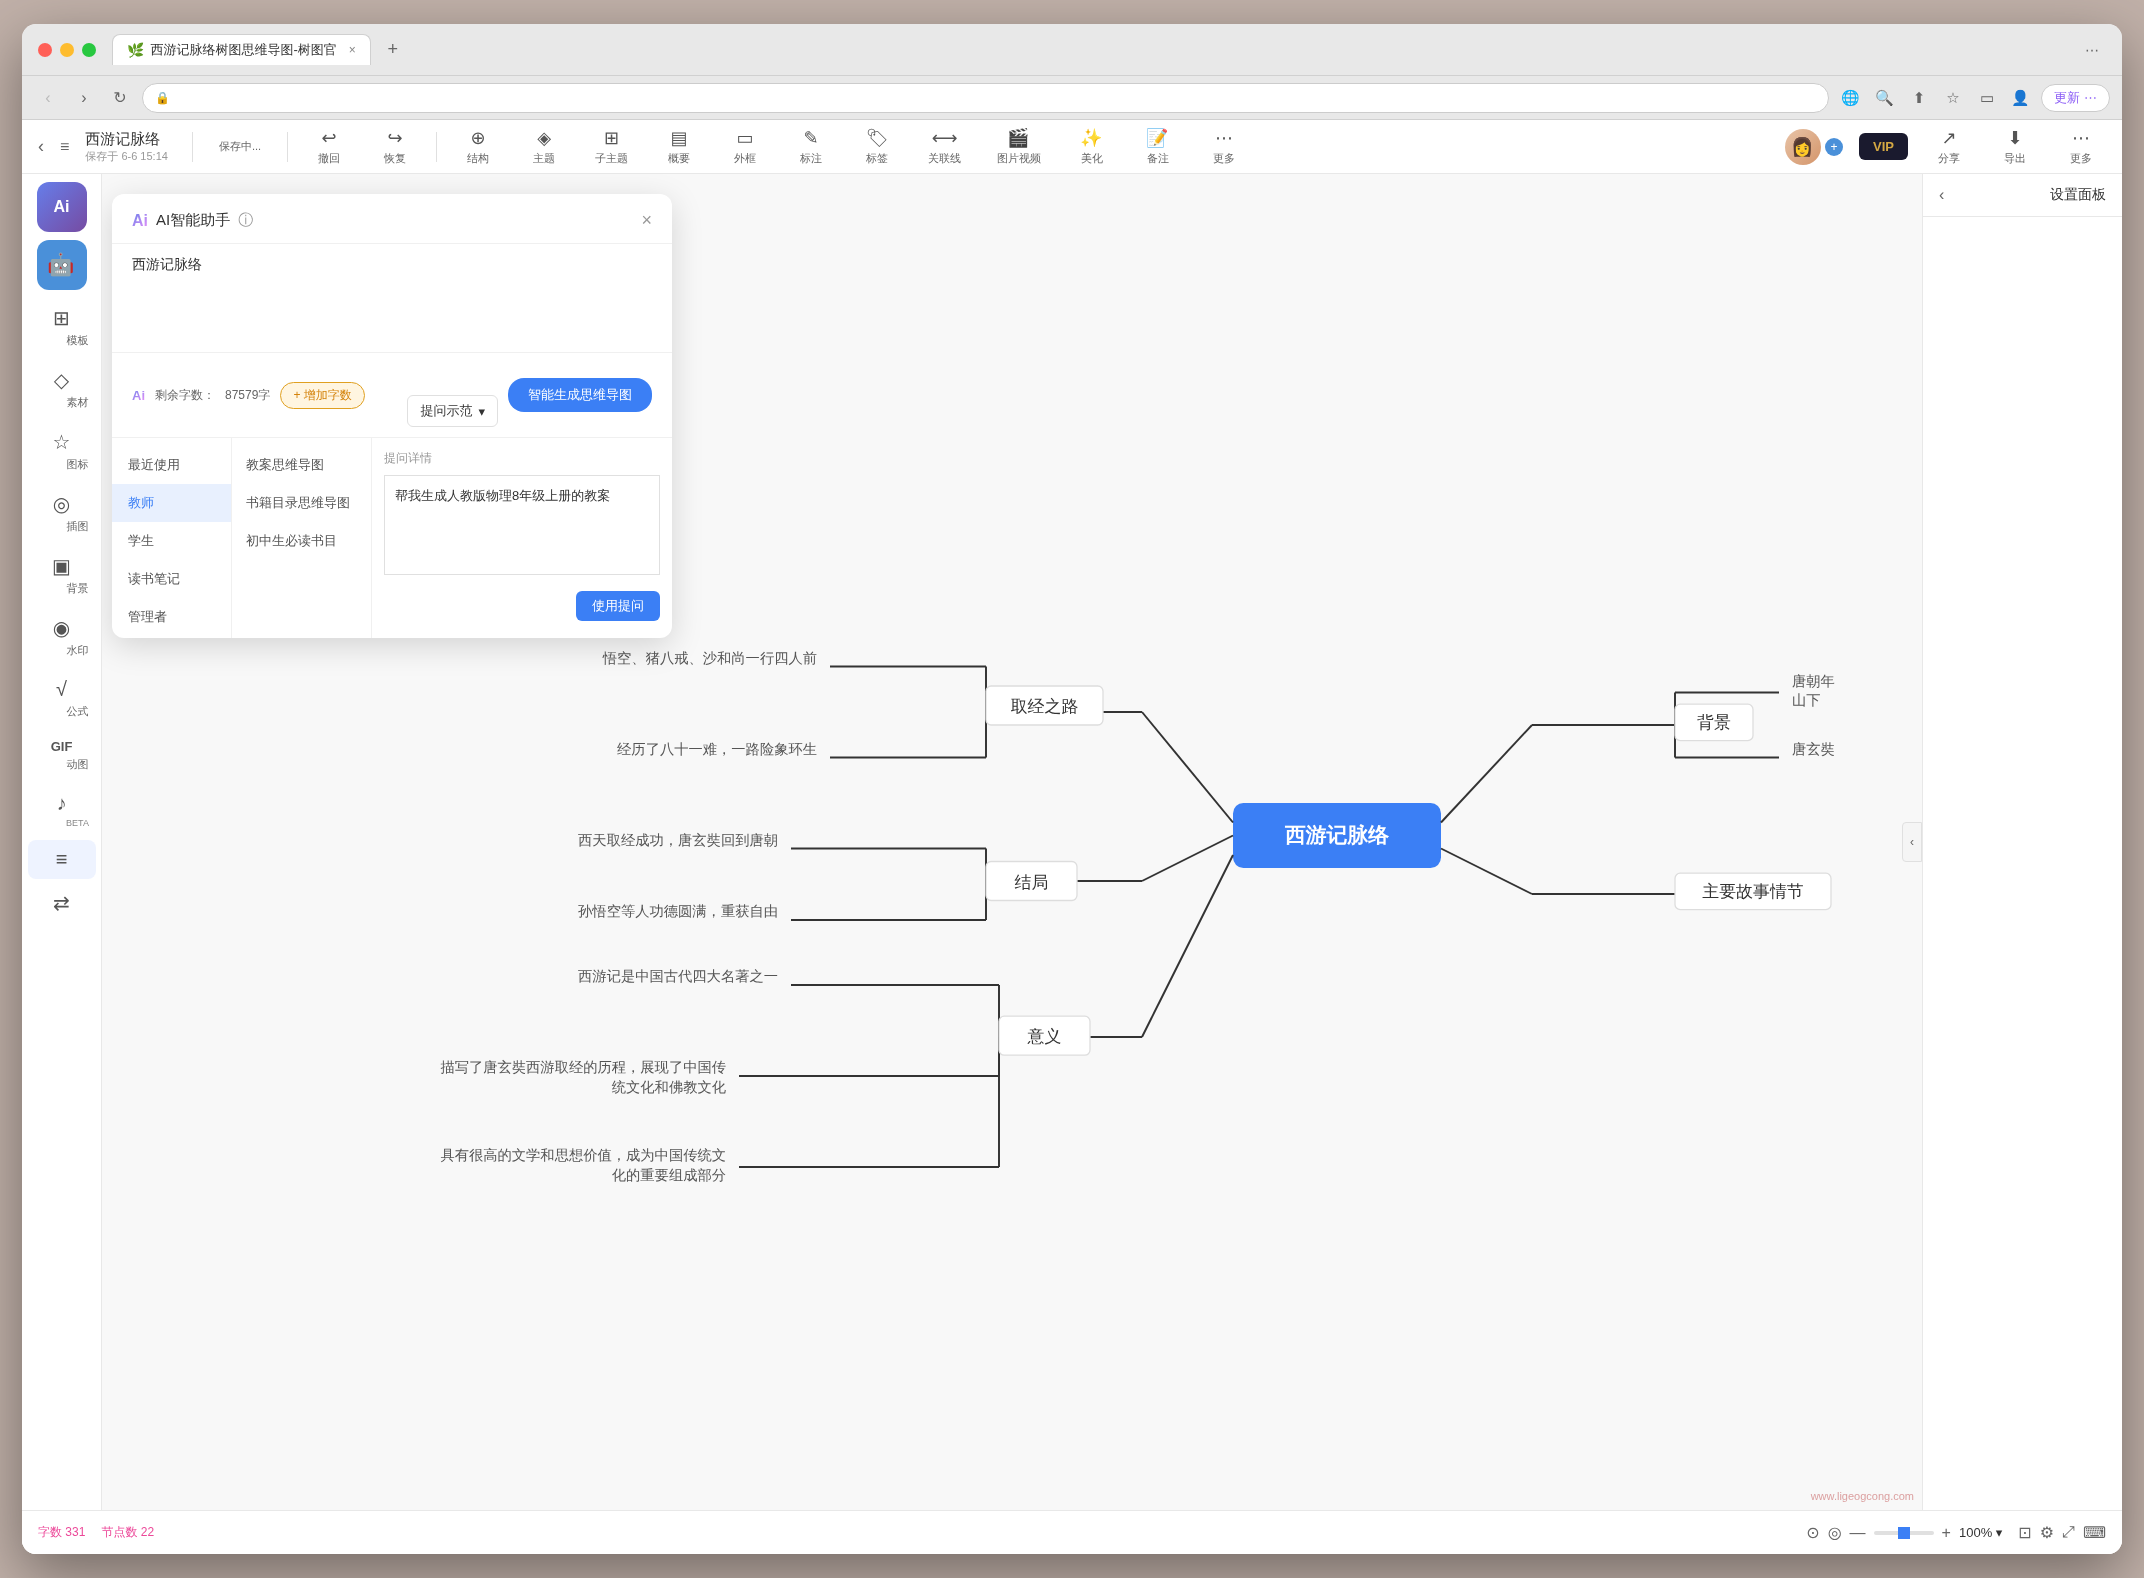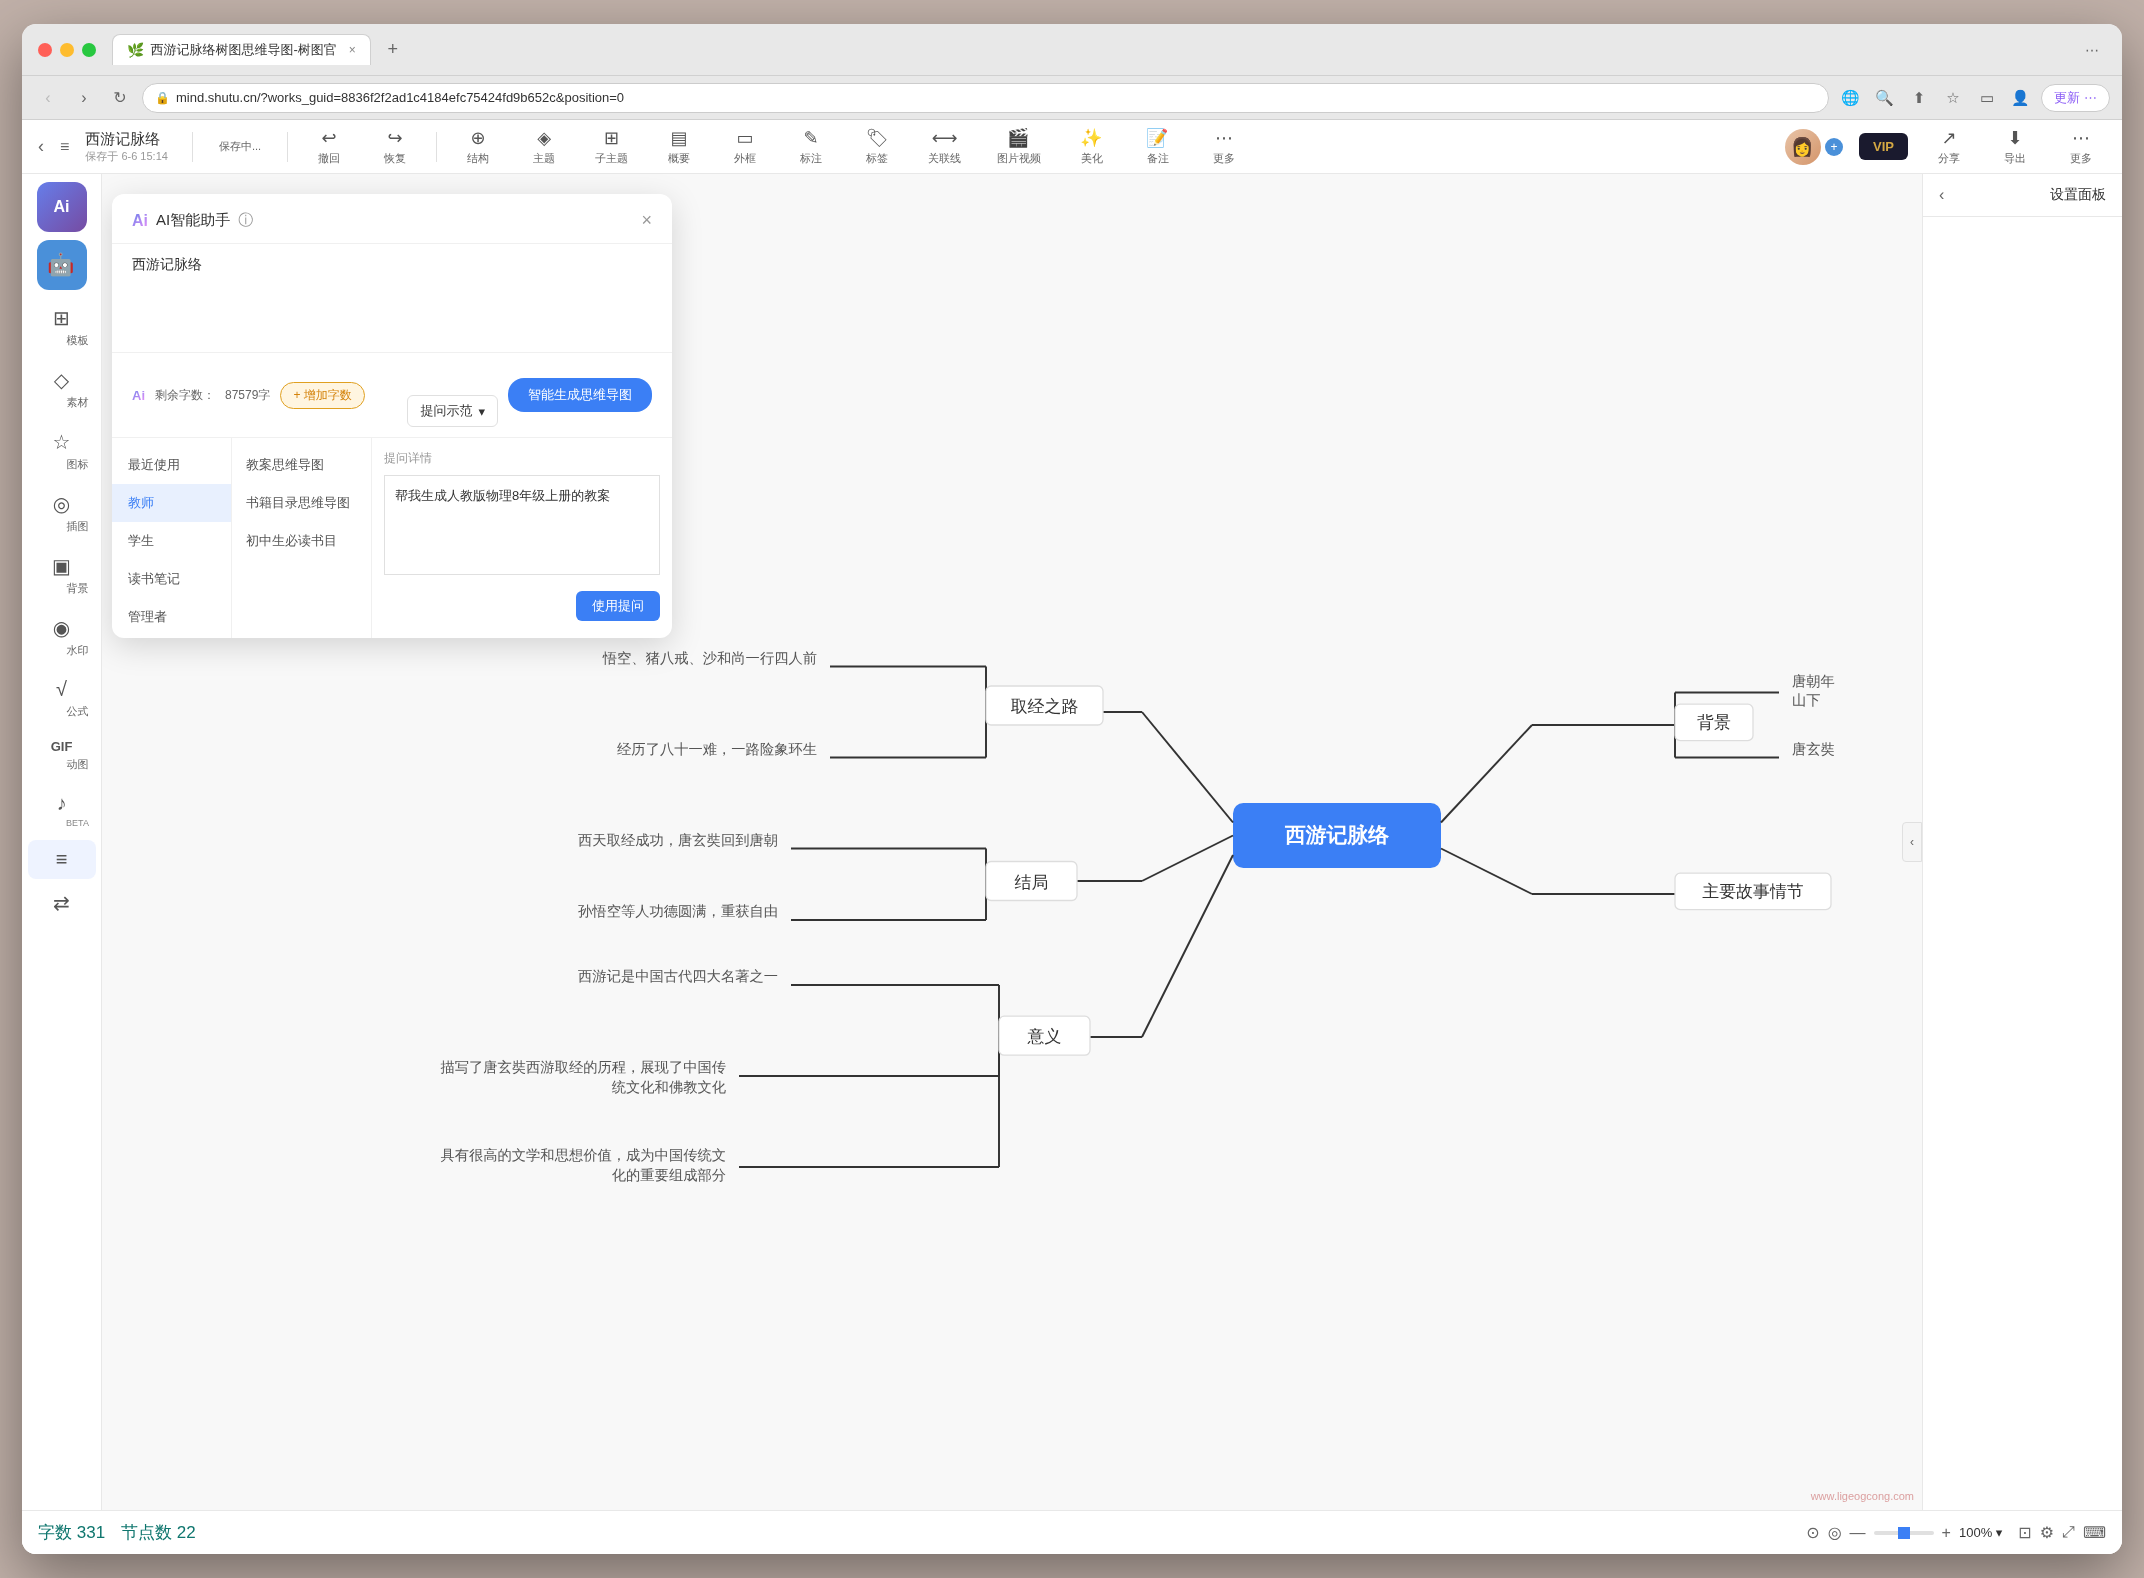--- a/index.html
+++ b/index.html
@@ -333,7 +333,6 @@
     <div class="nav-btn">↻</div>
     <div class="address-input">
       <span class="lock-icon">🔒</span>
-      <span class="addr-text">mind.shutu.cn/?works_guid=8836f2f2ad1c4184efc75424fd9b652c&amp;position=0</span>
     </div>
     <div class="browser-actions">
       <div class="br-btn">🌐</div>

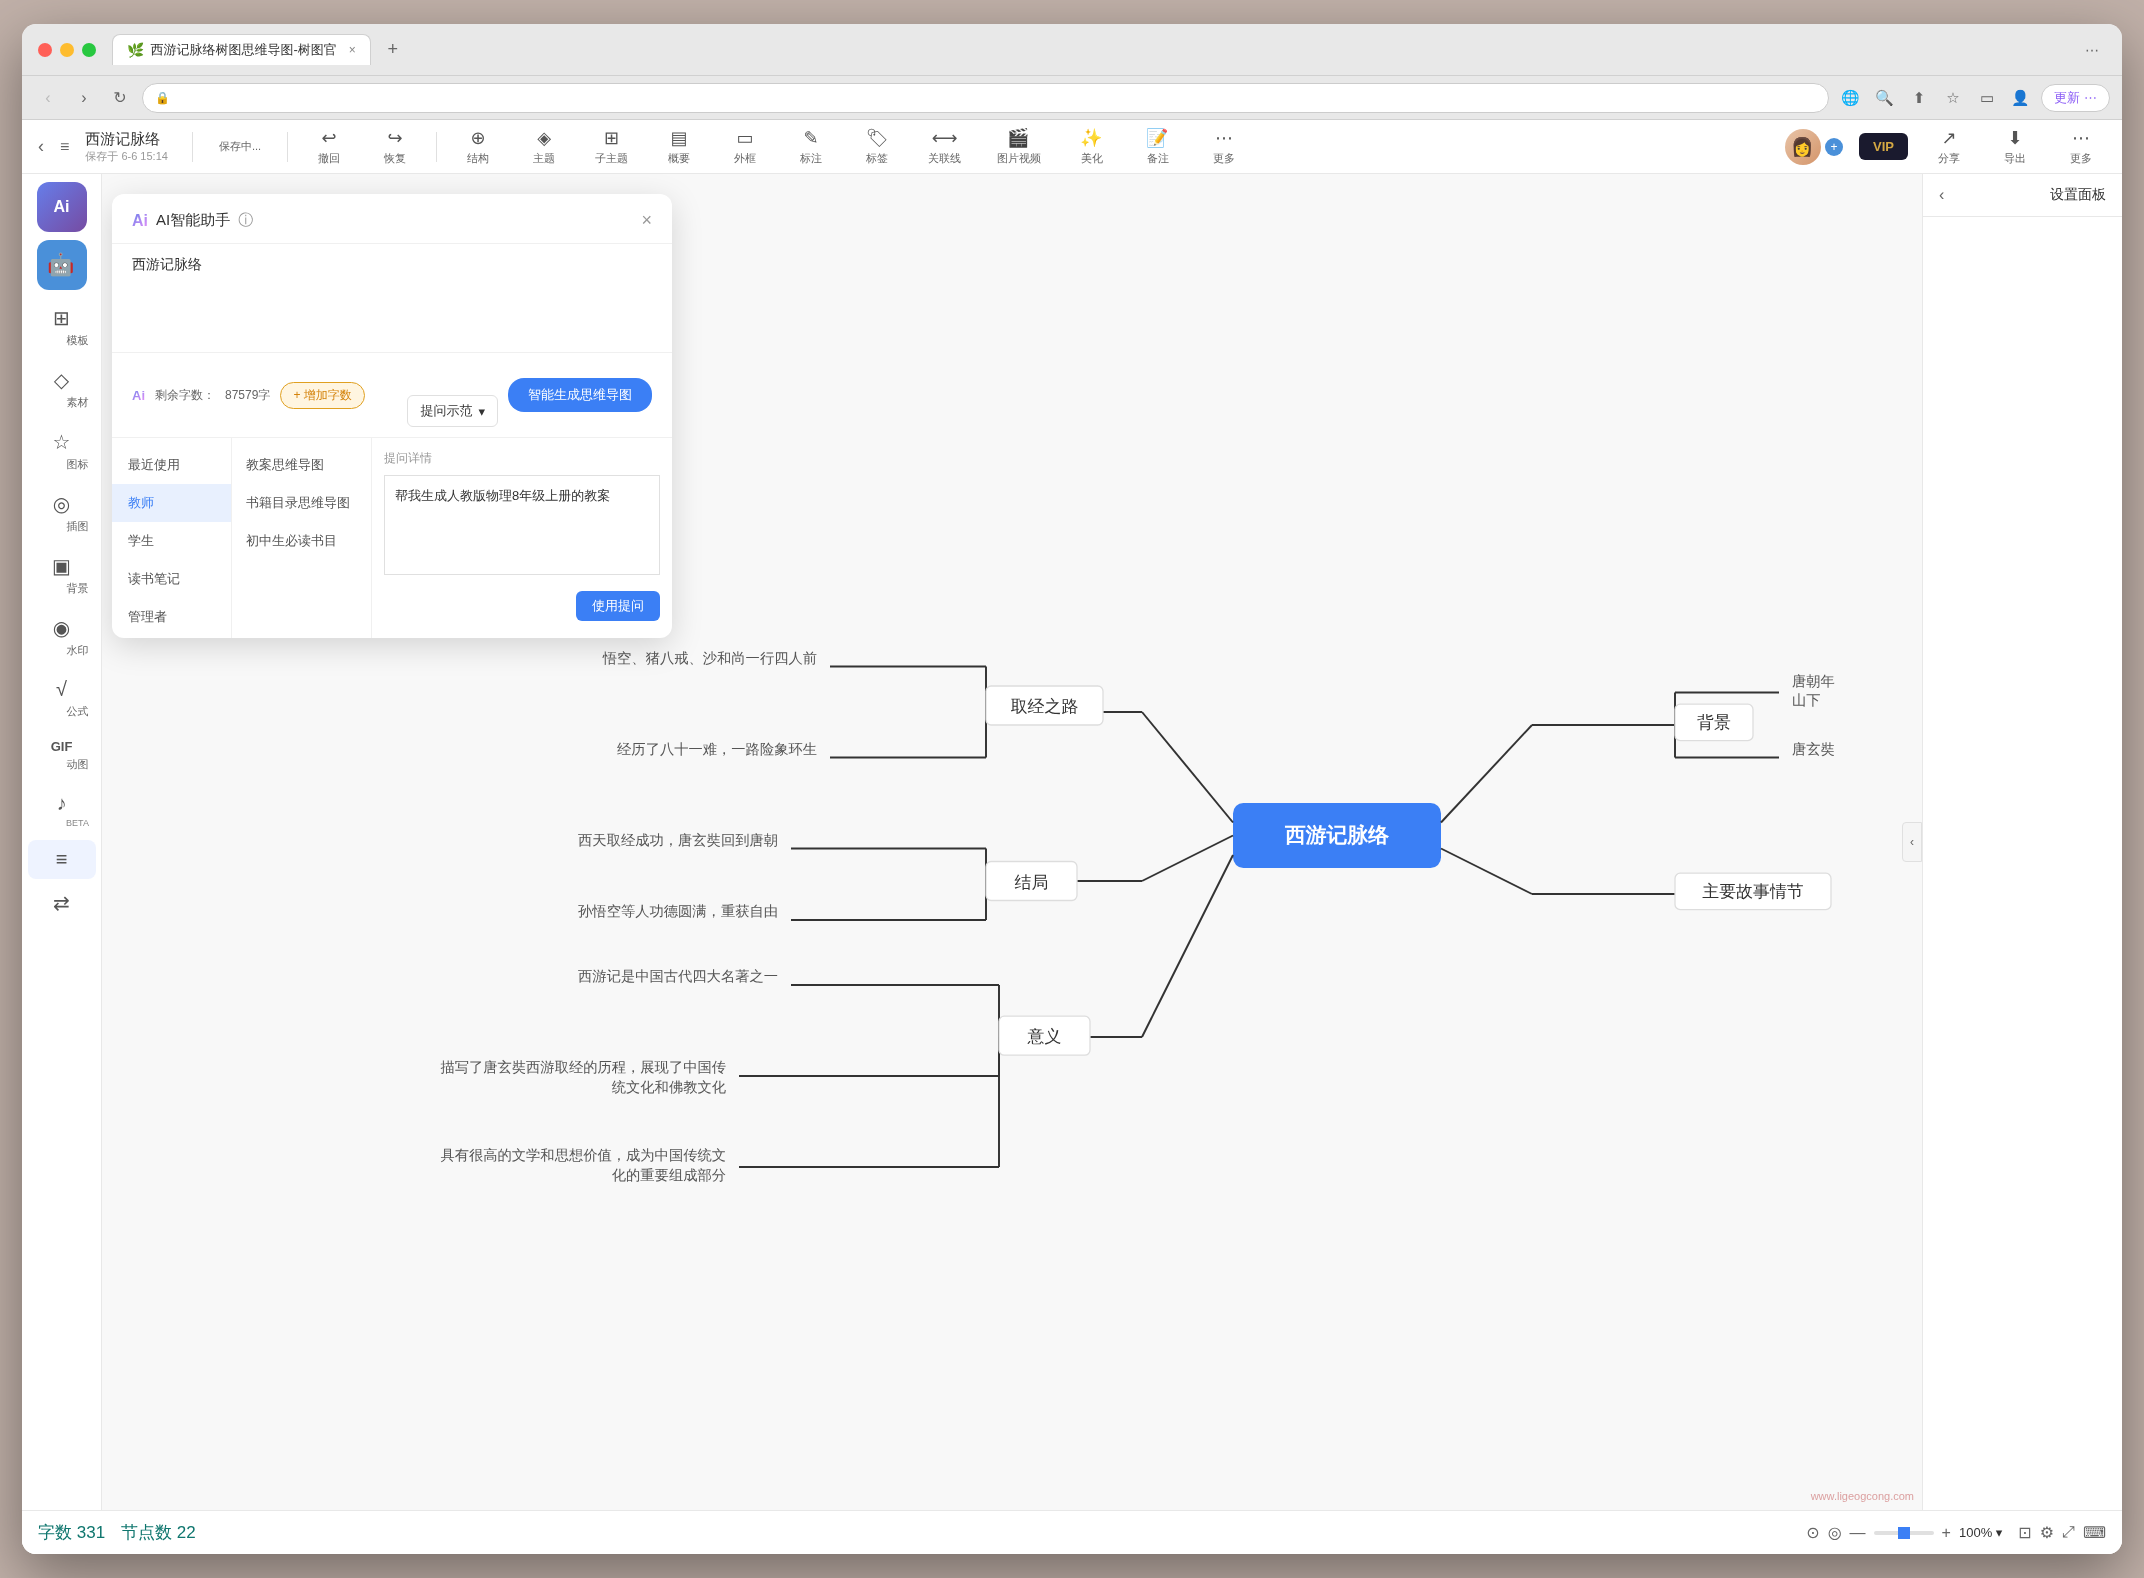--- a/index.html
+++ b/index.html
@@ -286,7 +286,7 @@
       gap: 16px;
       flex-shrink: 0;
     }
-    .status-text { font-size: 17px; color: #0f766e; text-align: right; }
+    .status-text { font-size: 12px; color: #ec4899; text-align: right; }
     .status-spacer { flex: 1; }
     .zoom-controls { display: flex; align-items: center; gap: 8px; }
     .view-btns { display: flex; gap: 8px; }

